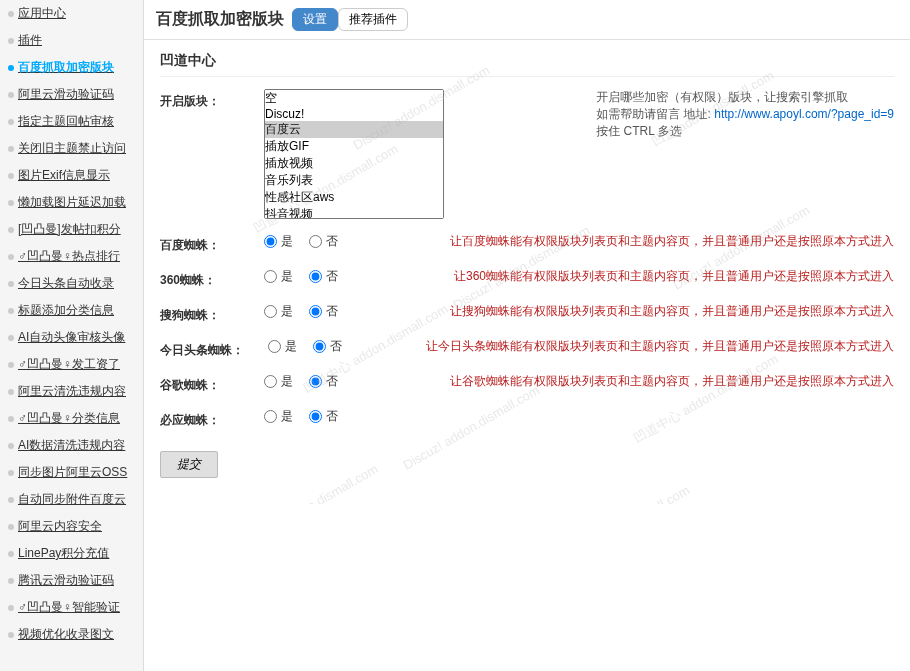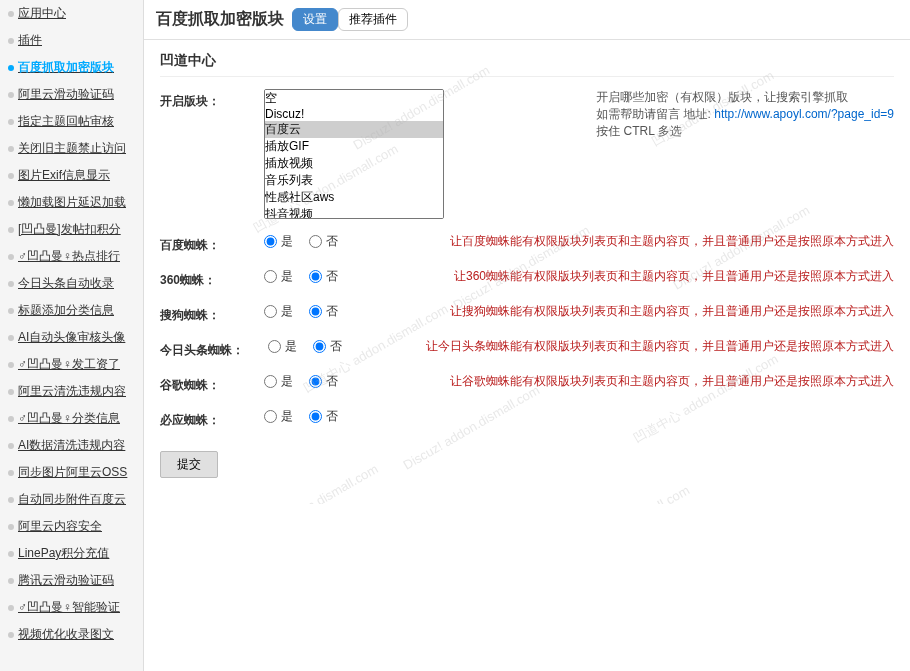--- a/index.html
+++ b/index.html
@@ -47,7 +47,7 @@
     .watermark-text { position: absolute; color: rgba(180,180,180,0.3); font-size: 13px; transform: rotate(-30deg); white-space: nowrap; }
     
     
-    .submit-btn { padding: 4px 16px; background: #e0e0e0; border: 1px solid #bbb; cursor: pointer; font-size: 12px; border-radius: 2px; margin-top: 8px; }
+    .submit-btn { padding: 4px 16px; background: #e0e0e0; border: 1px solid #bbb; cursor: pointer; font-size: 12px; border-radius: 2px; margin-top: 8px; font-style: italic; }
 
     select { font-size: 12px; }
   </style>

